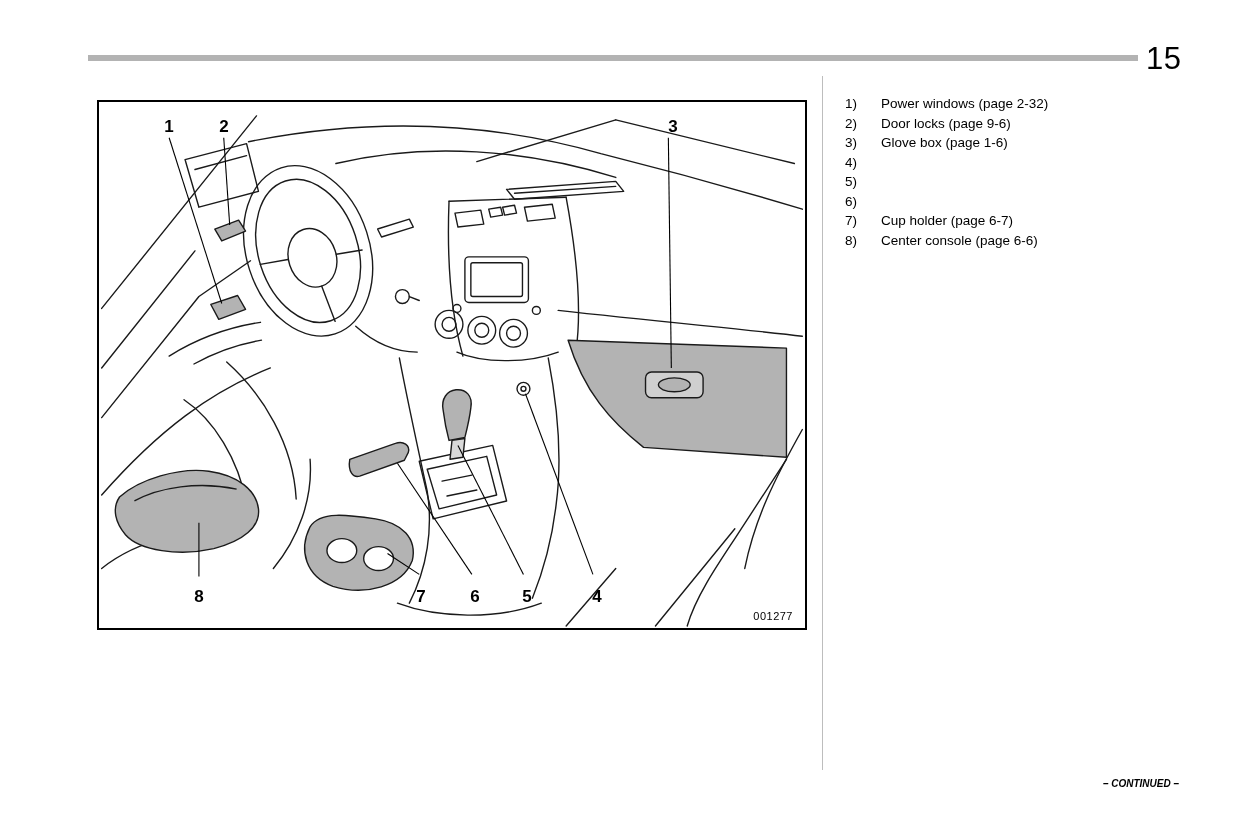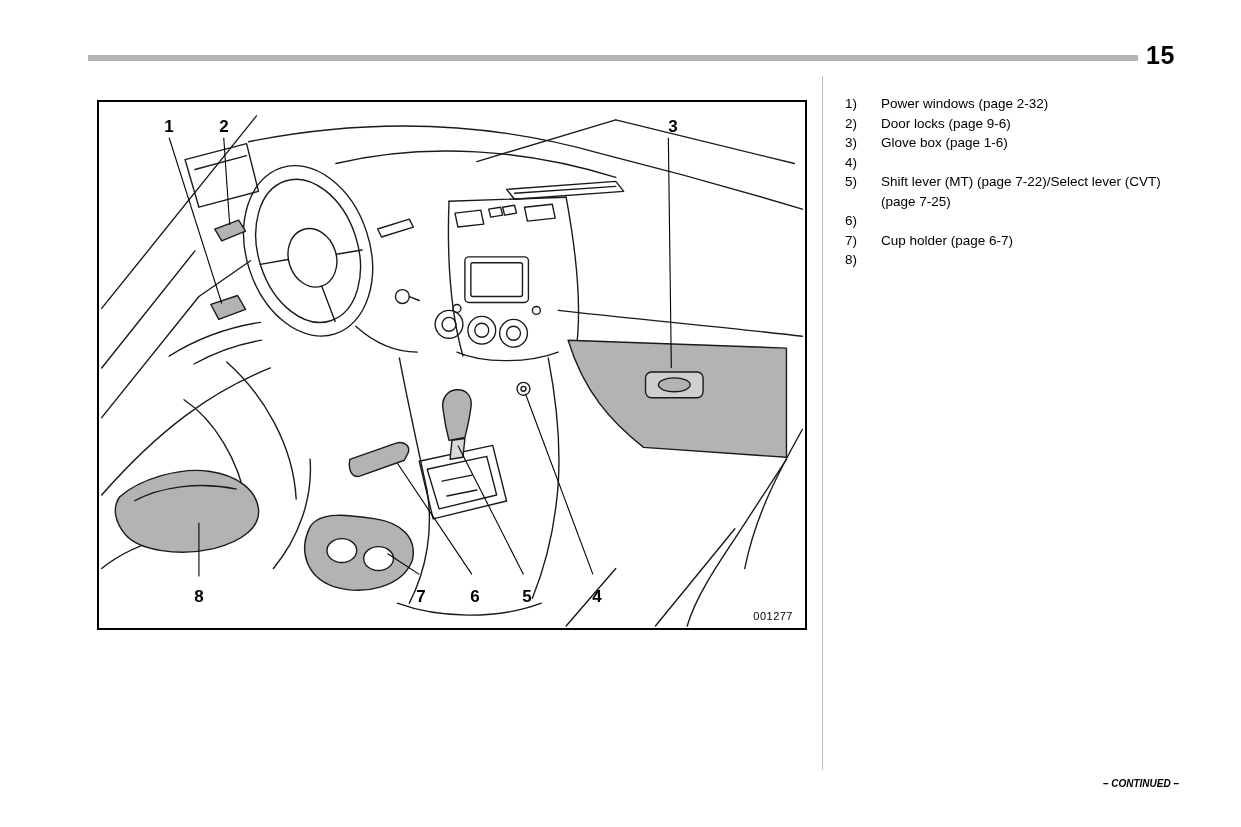--- a/index.html
+++ b/index.html
@@ -17,7 +17,7 @@
   }
   .page-number {
     position: absolute; left: 1146px; top: 41px;
-    font-size: 25px; font-weight: bold; letter-spacing: 0.5px;
+    font-size: 31px; font-weight: normal; letter-spacing: 0.5px;
   }
   .column-divider {
     position: absolute; left: 822px; top: 76px;

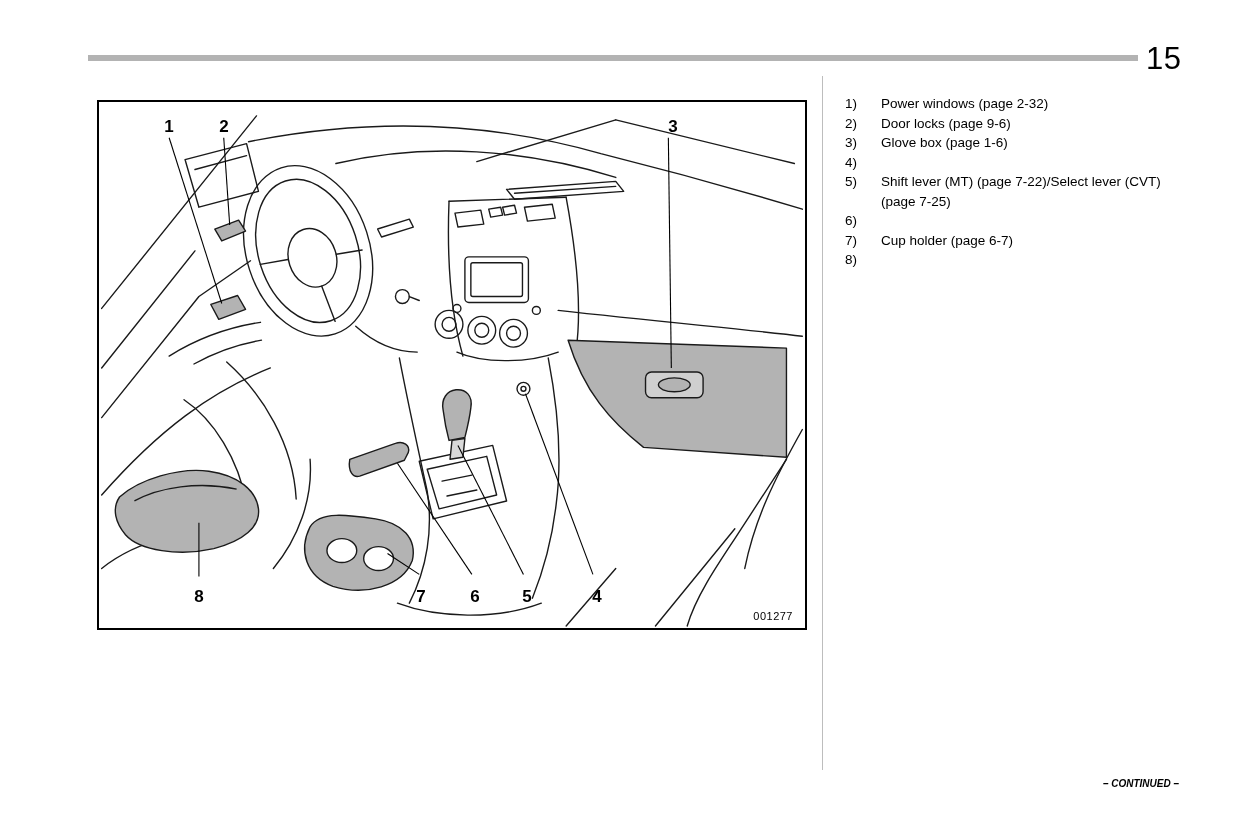--- a/index.html
+++ b/index.html
@@ -199,7 +199,6 @@
   </div>
   <div class="legend-item">
     <span class="legend-num">5)</span>
-    <span class="legend-text">Shift lever (MT) (page 7-22)/Select lever (CVT) (page 7-25)</span>
   </div>
   <div class="legend-item">
     <span class="legend-num">6)</span>

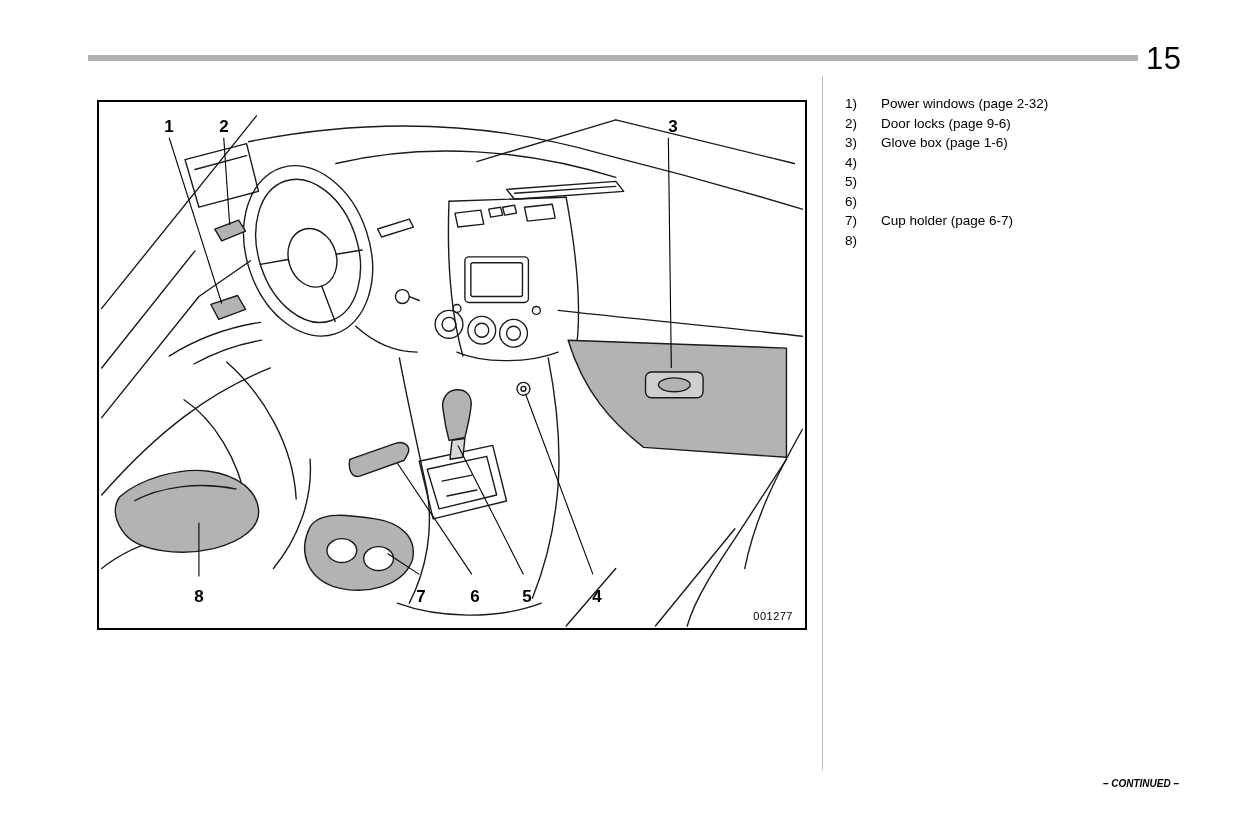--- a/index.html
+++ b/index.html
@@ -209,6 +209,7 @@
   </div>
   <div class="legend-item">
     <span class="legend-num">8)</span>
+    <span class="legend-text">Center console (page 6-6)</span>
   </div>
 </div>
 

